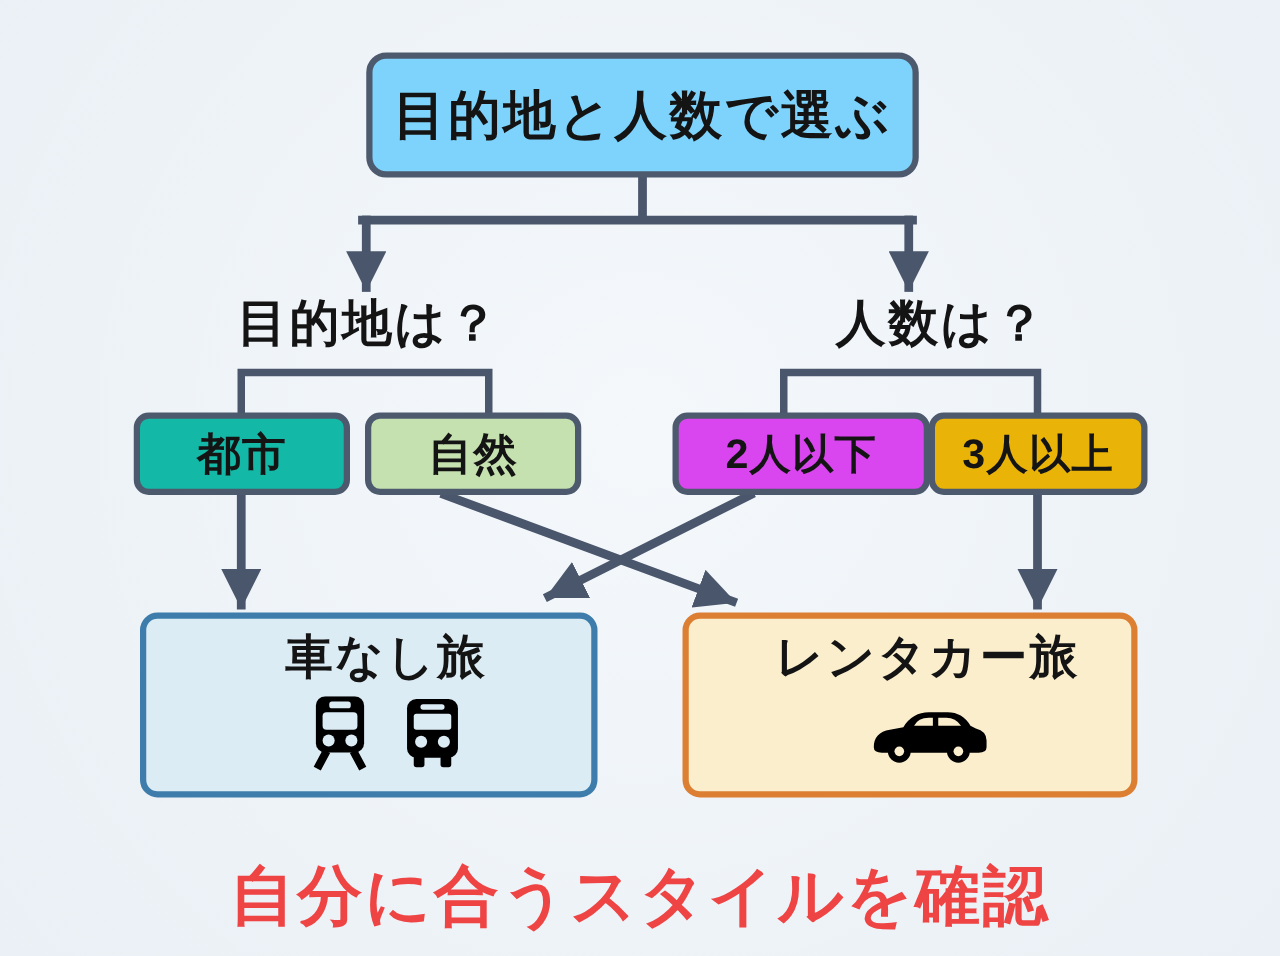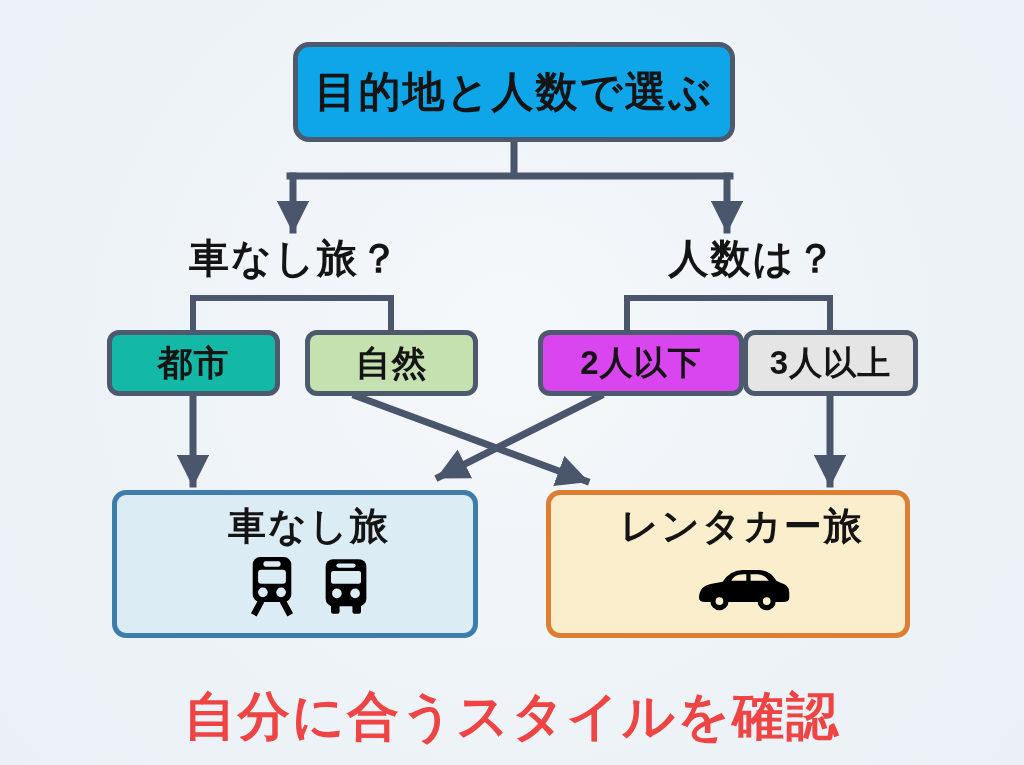--- a/index.html
+++ b/index.html
@@ -14,7 +14,7 @@
   .node{z-index:2;display:flex;align-items:center;justify-content:center;}
   .top-box{
     left:293px;top:42px;width:442px;height:100px;
-    background:#0ea5e9;border:5px solid #4d5a6e;border-radius:16px;
+    background:#7dd3fc;border:5px solid #4d5a6e;border-radius:16px;
     font-size:42px;font-weight:bold;letter-spacing:2px;
   }
   .question{

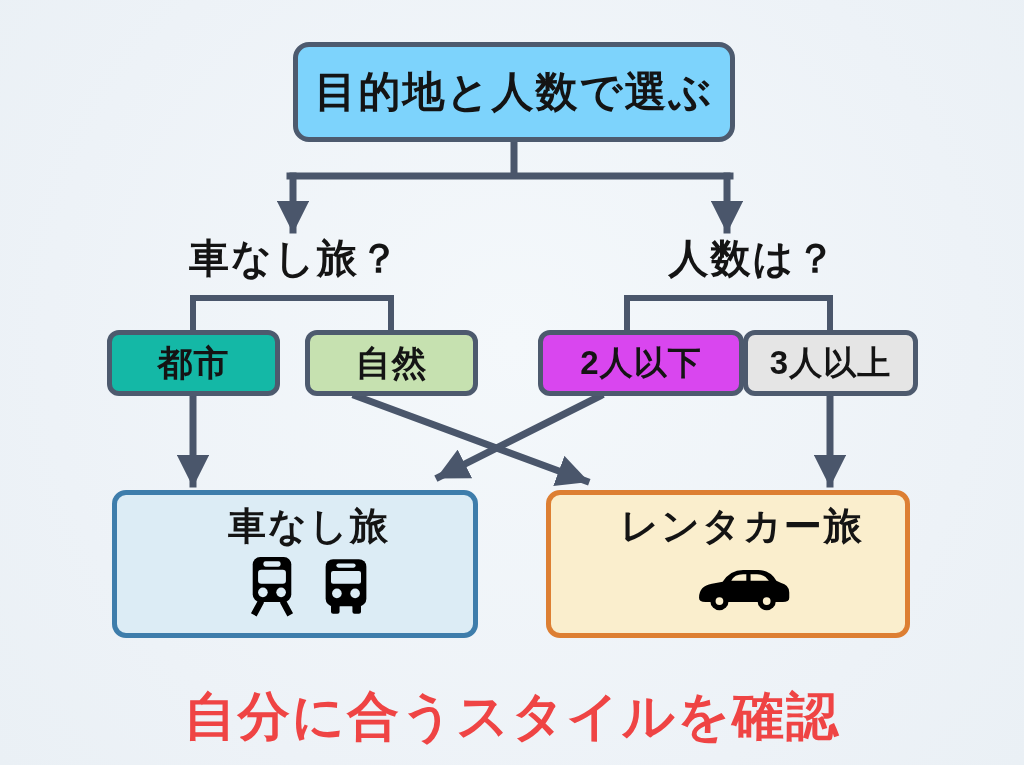--- a/index.html
+++ b/index.html
@@ -74,7 +74,7 @@
 </div>
 
 <div class="abs question q-left">
-  <span>車なし旅？</span>
+  <span>目的地は？</span>
 </div>
 <div class="abs question q-right">
   <span>人数は？</span>

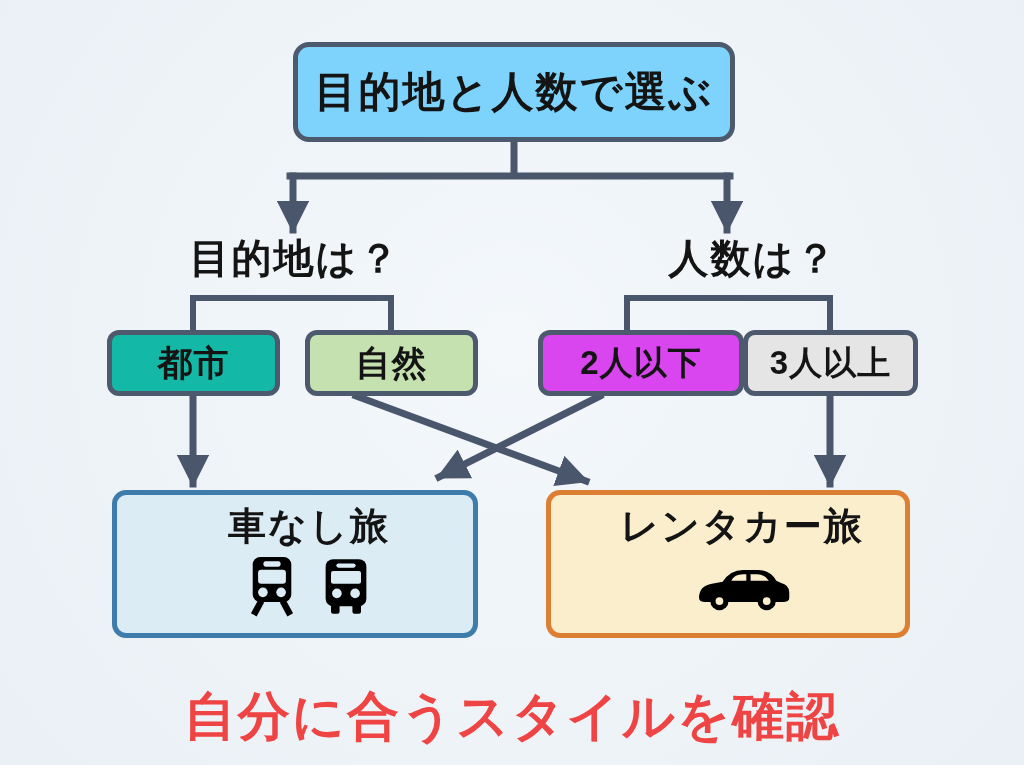--- a/index.html
+++ b/index.html
@@ -30,7 +30,7 @@
     font-size:35px;font-weight:bold;letter-spacing:1px;
   }
   .opt-city{left:107px;width:173px;background:#14b8a6;}
-  .opt-nature{left:305px;width:173px;background:#c6e1b0;}
+  .opt-nature{left:292px;width:173px;background:#c6e1b0;}
   .opt-two{left:538px;width:206px;background:#d946ef;font-size:33px;}
   .opt-three{left:743px;width:175px;background:#e5e5e5;font-size:33px;}
   .result{

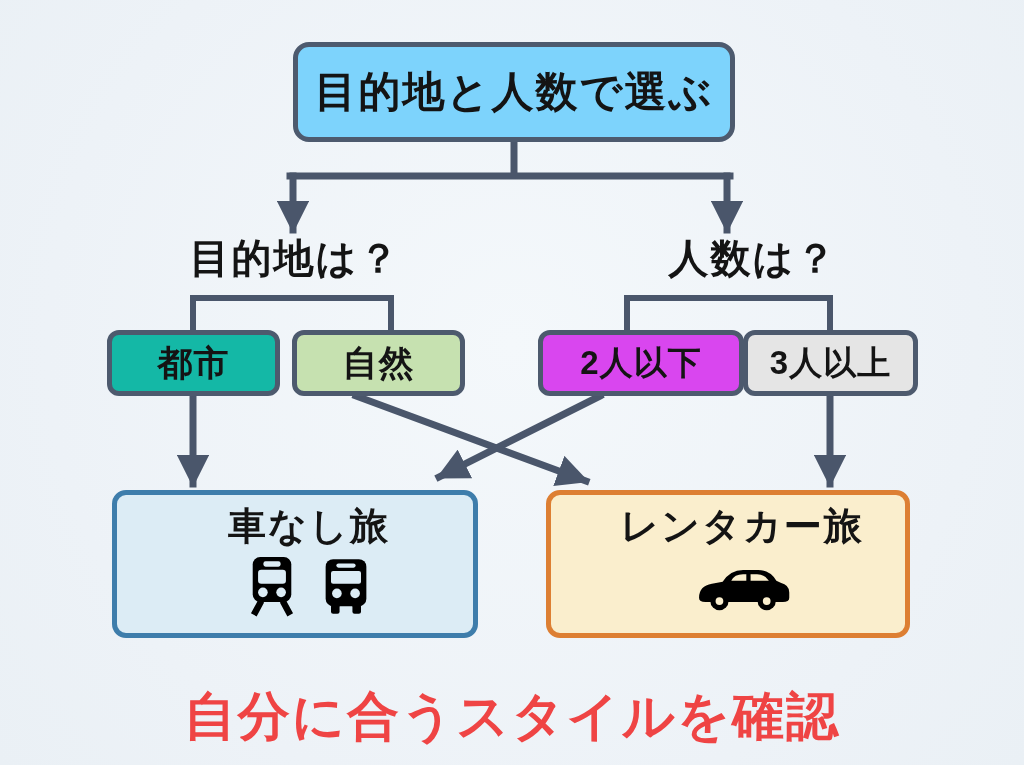--- a/index.html
+++ b/index.html
@@ -32,7 +32,7 @@
   .opt-city{left:107px;width:173px;background:#14b8a6;}
   .opt-nature{left:292px;width:173px;background:#c6e1b0;}
   .opt-two{left:538px;width:206px;background:#d946ef;font-size:33px;}
-  .opt-three{left:743px;width:175px;background:#e5e5e5;font-size:33px;}
+  .opt-three{left:743px;width:175px;background:#eab308;font-size:33px;}
   .result{
     top:490px;height:148px;border-radius:14px;
     display:flex;flex-direction:column;align-items:center;justify-content:flex-start;

